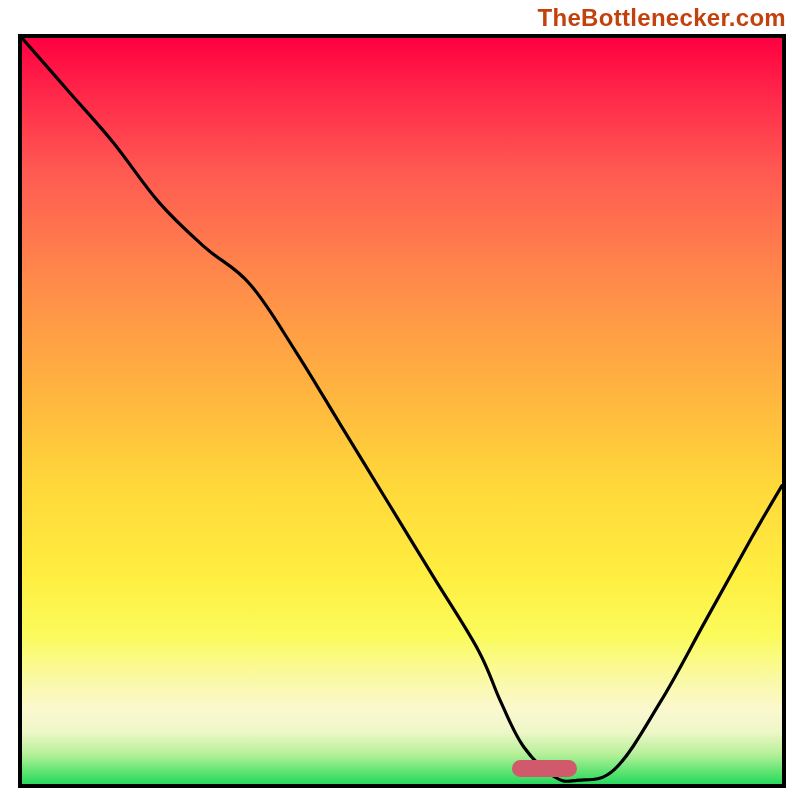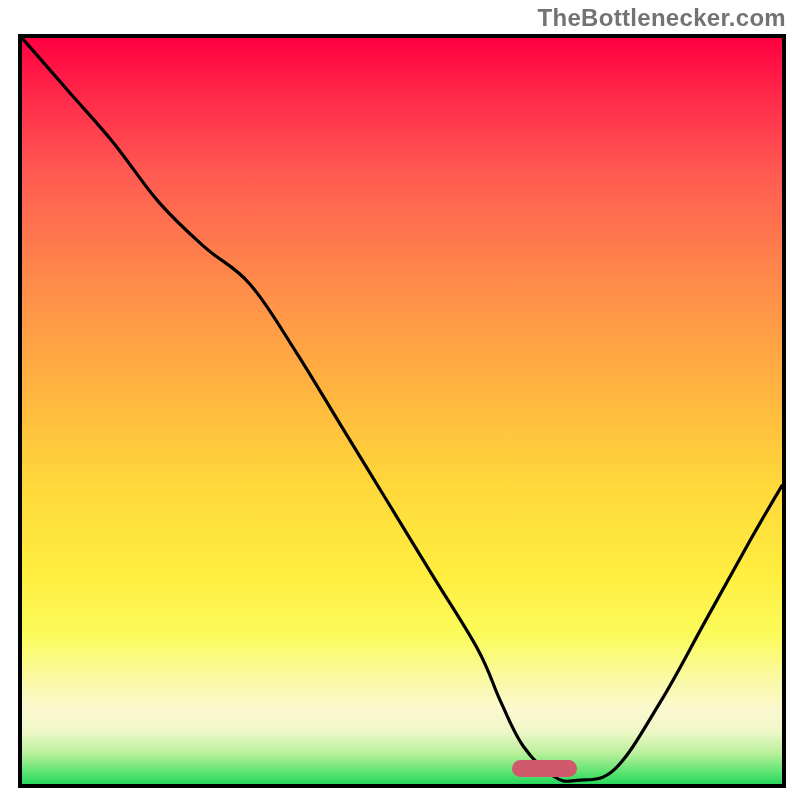--- a/index.html
+++ b/index.html
@@ -22,7 +22,7 @@
     font-family: Arial, Helvetica, sans-serif;
     font-size: 24px;
     font-weight: bold;
-    color: #737373;
+    color: #c2410c;
     letter-spacing: 0.3px;
     z-index: 4;
   }

